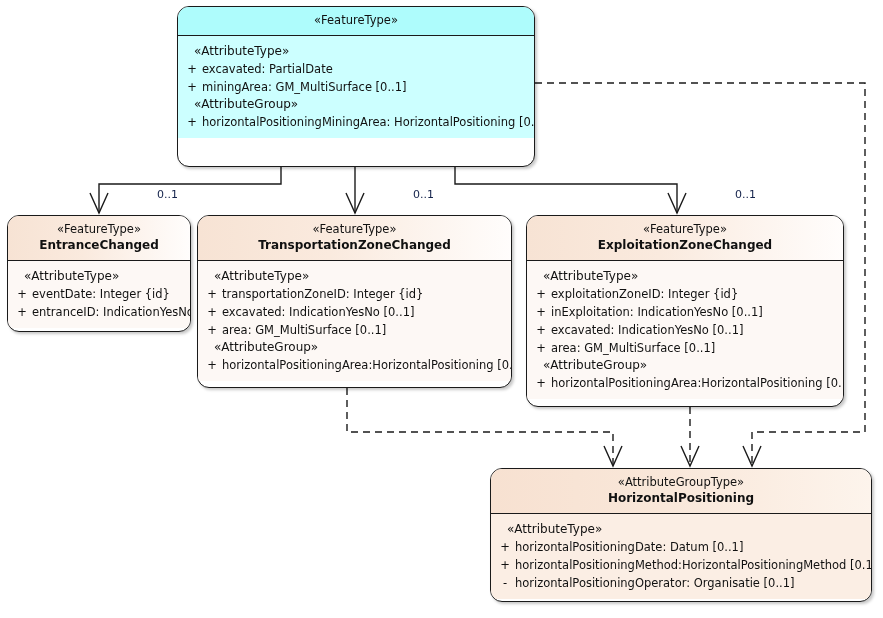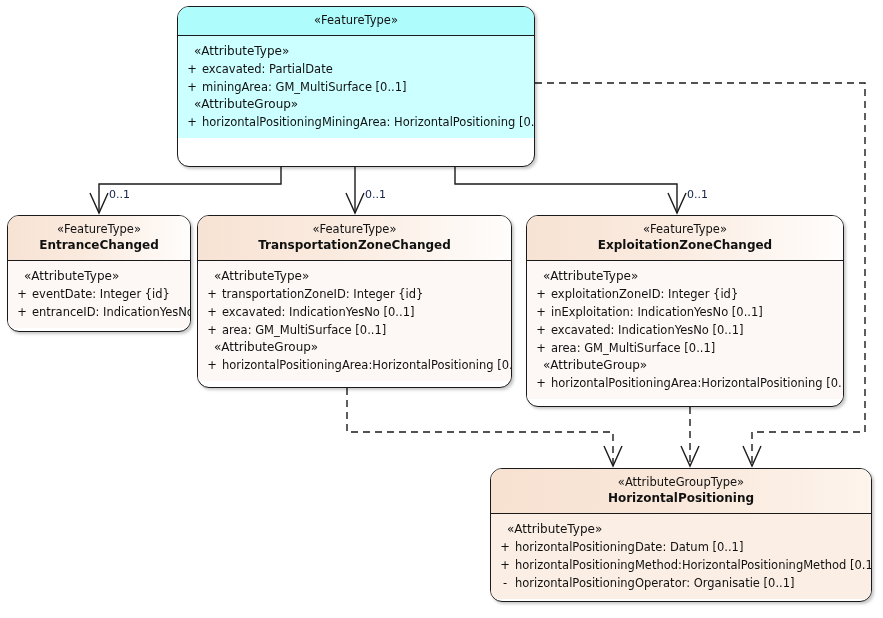--- a/index.html
+++ b/index.html
@@ -101,6 +101,7 @@
     color: #13224a;
     white-space: nowrap;
     line-height: 12px;
+    margin-left: 48px;
   }
 
   

